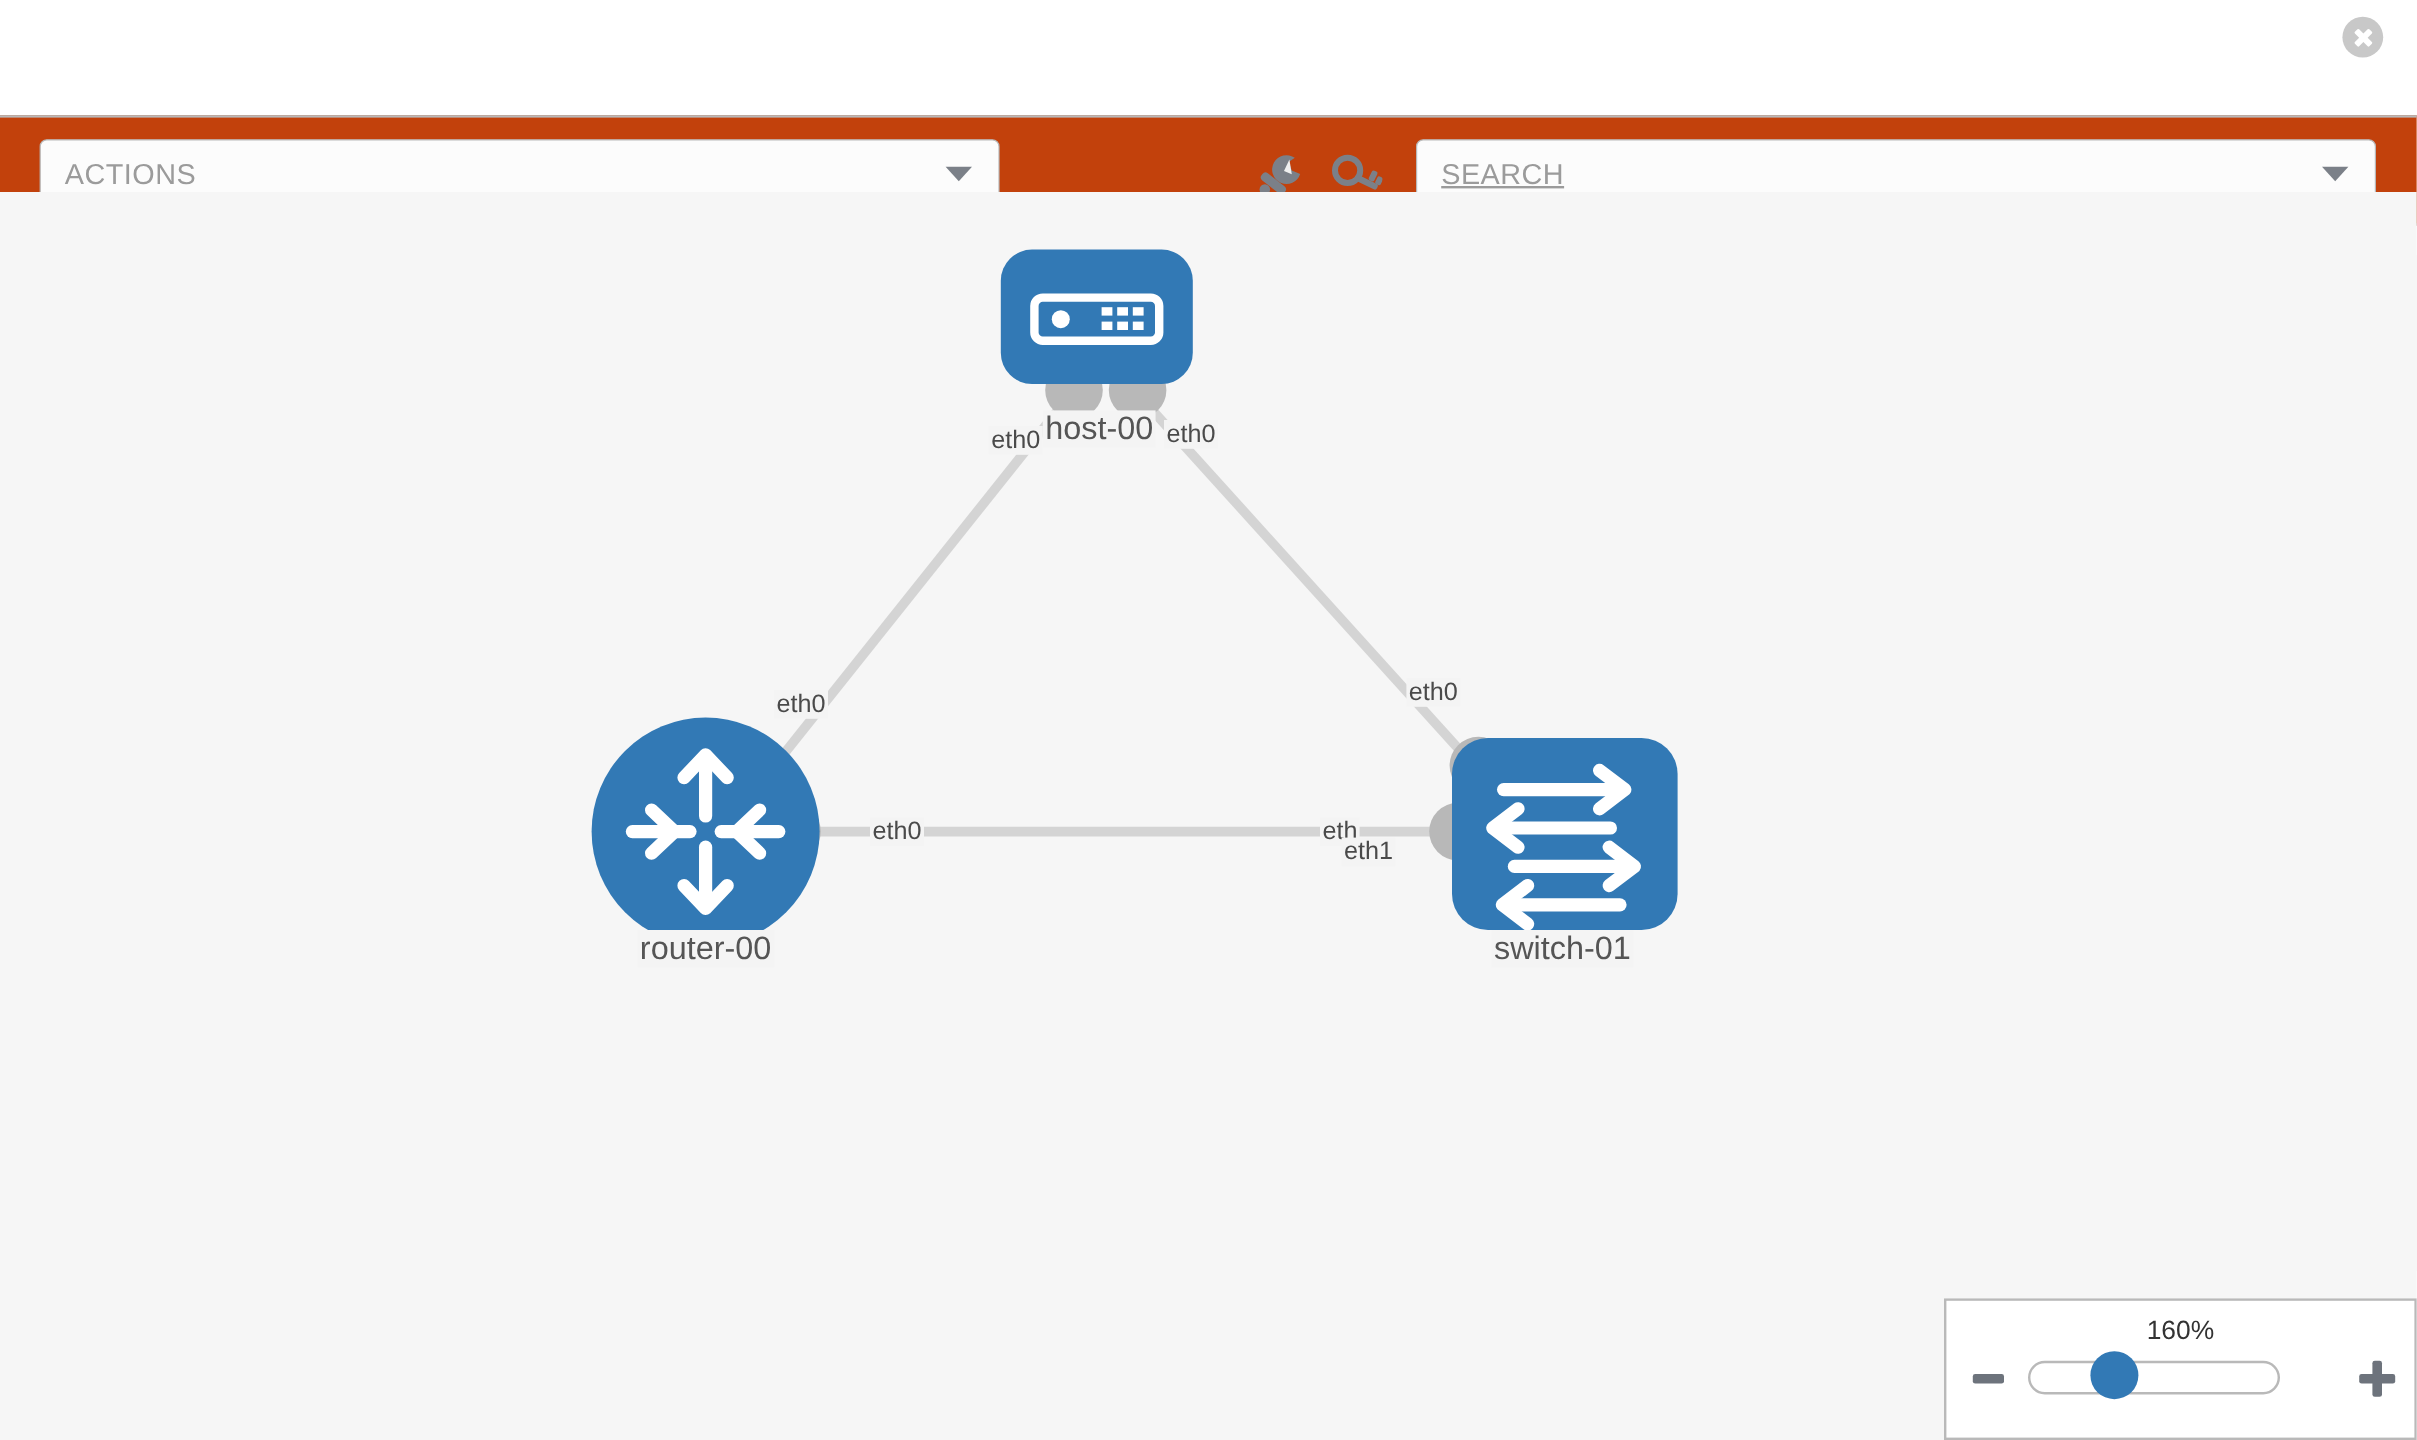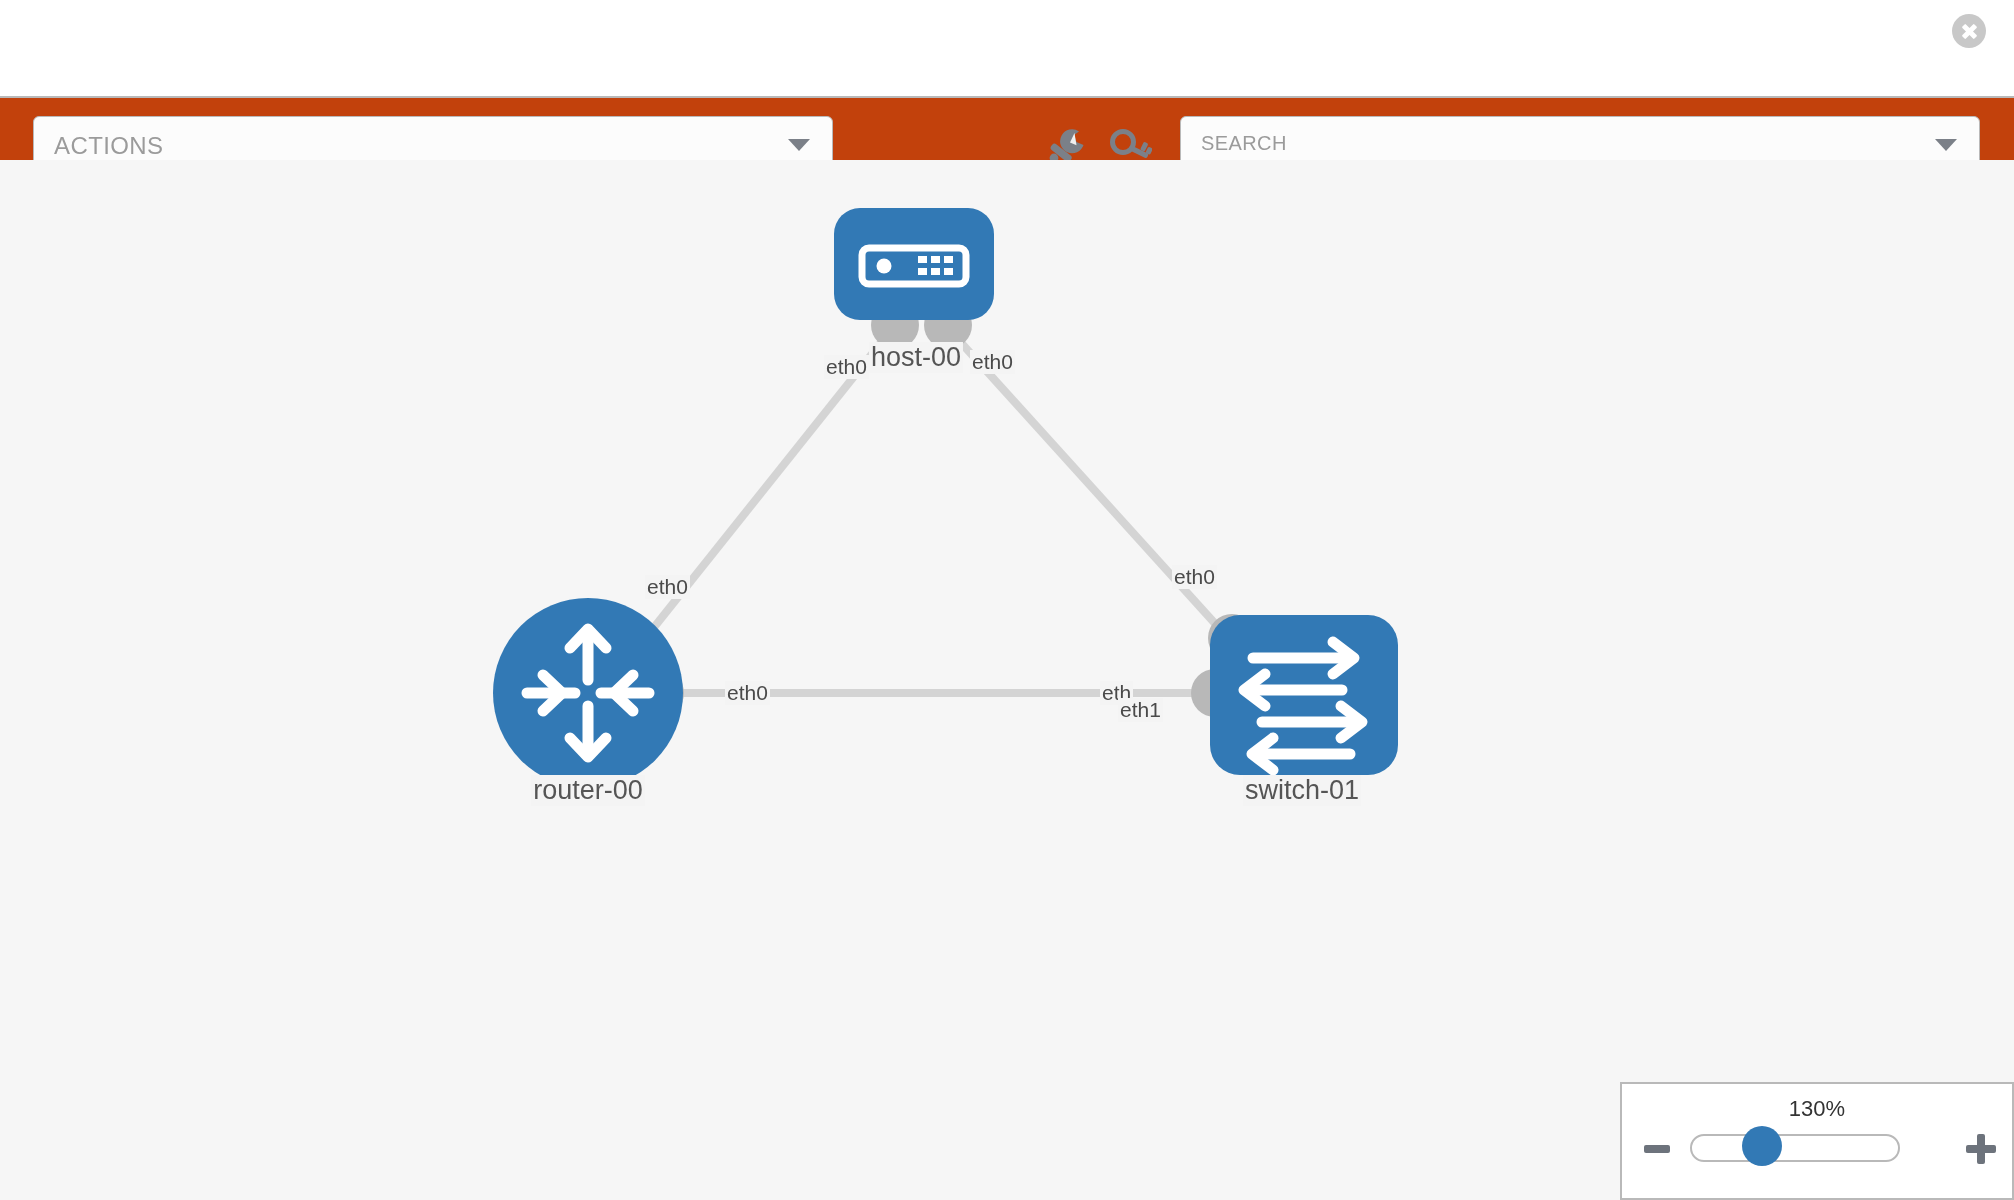--- a/index.html
+++ b/index.html
@@ -137,9 +137,10 @@
     position: absolute;
     left: 20px;
     top: 15px;
-    font-size: 20px;
+    font-size: 24px;
     color: #9b9b9b;
     letter-spacing: 0.4px;
+    text-decoration: underline;
   }
 
   

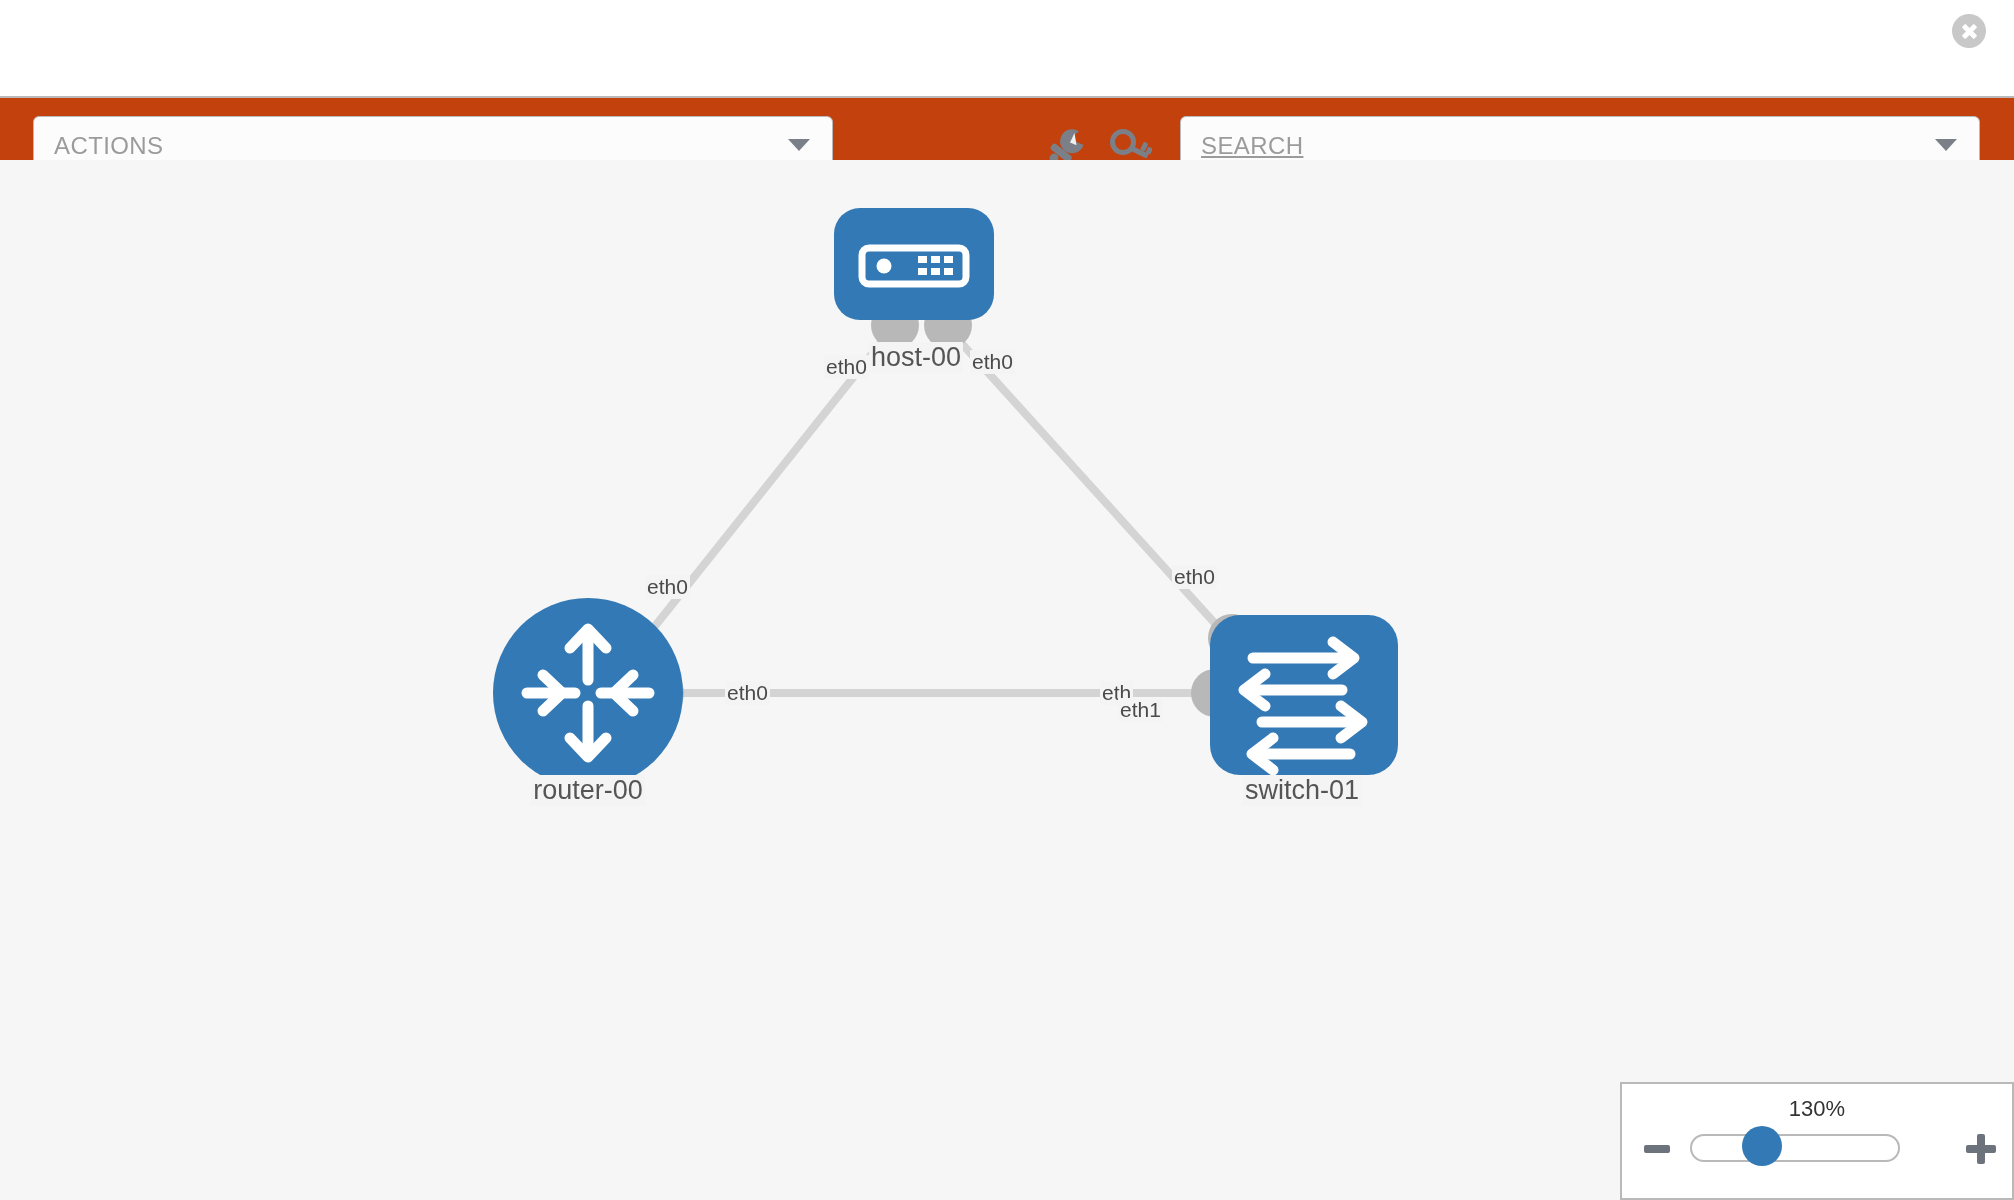--- a/index.html
+++ b/index.html
@@ -363,7 +363,7 @@
   </div>
 
   <div class="zoom-panel">
-    <div class="zoom-value">130%</div>
+    <div class="zoom-value">160%</div>
     <div class="zoom-minus"></div>
     <div class="zoom-track"></div>
     <div class="zoom-thumb"></div>

